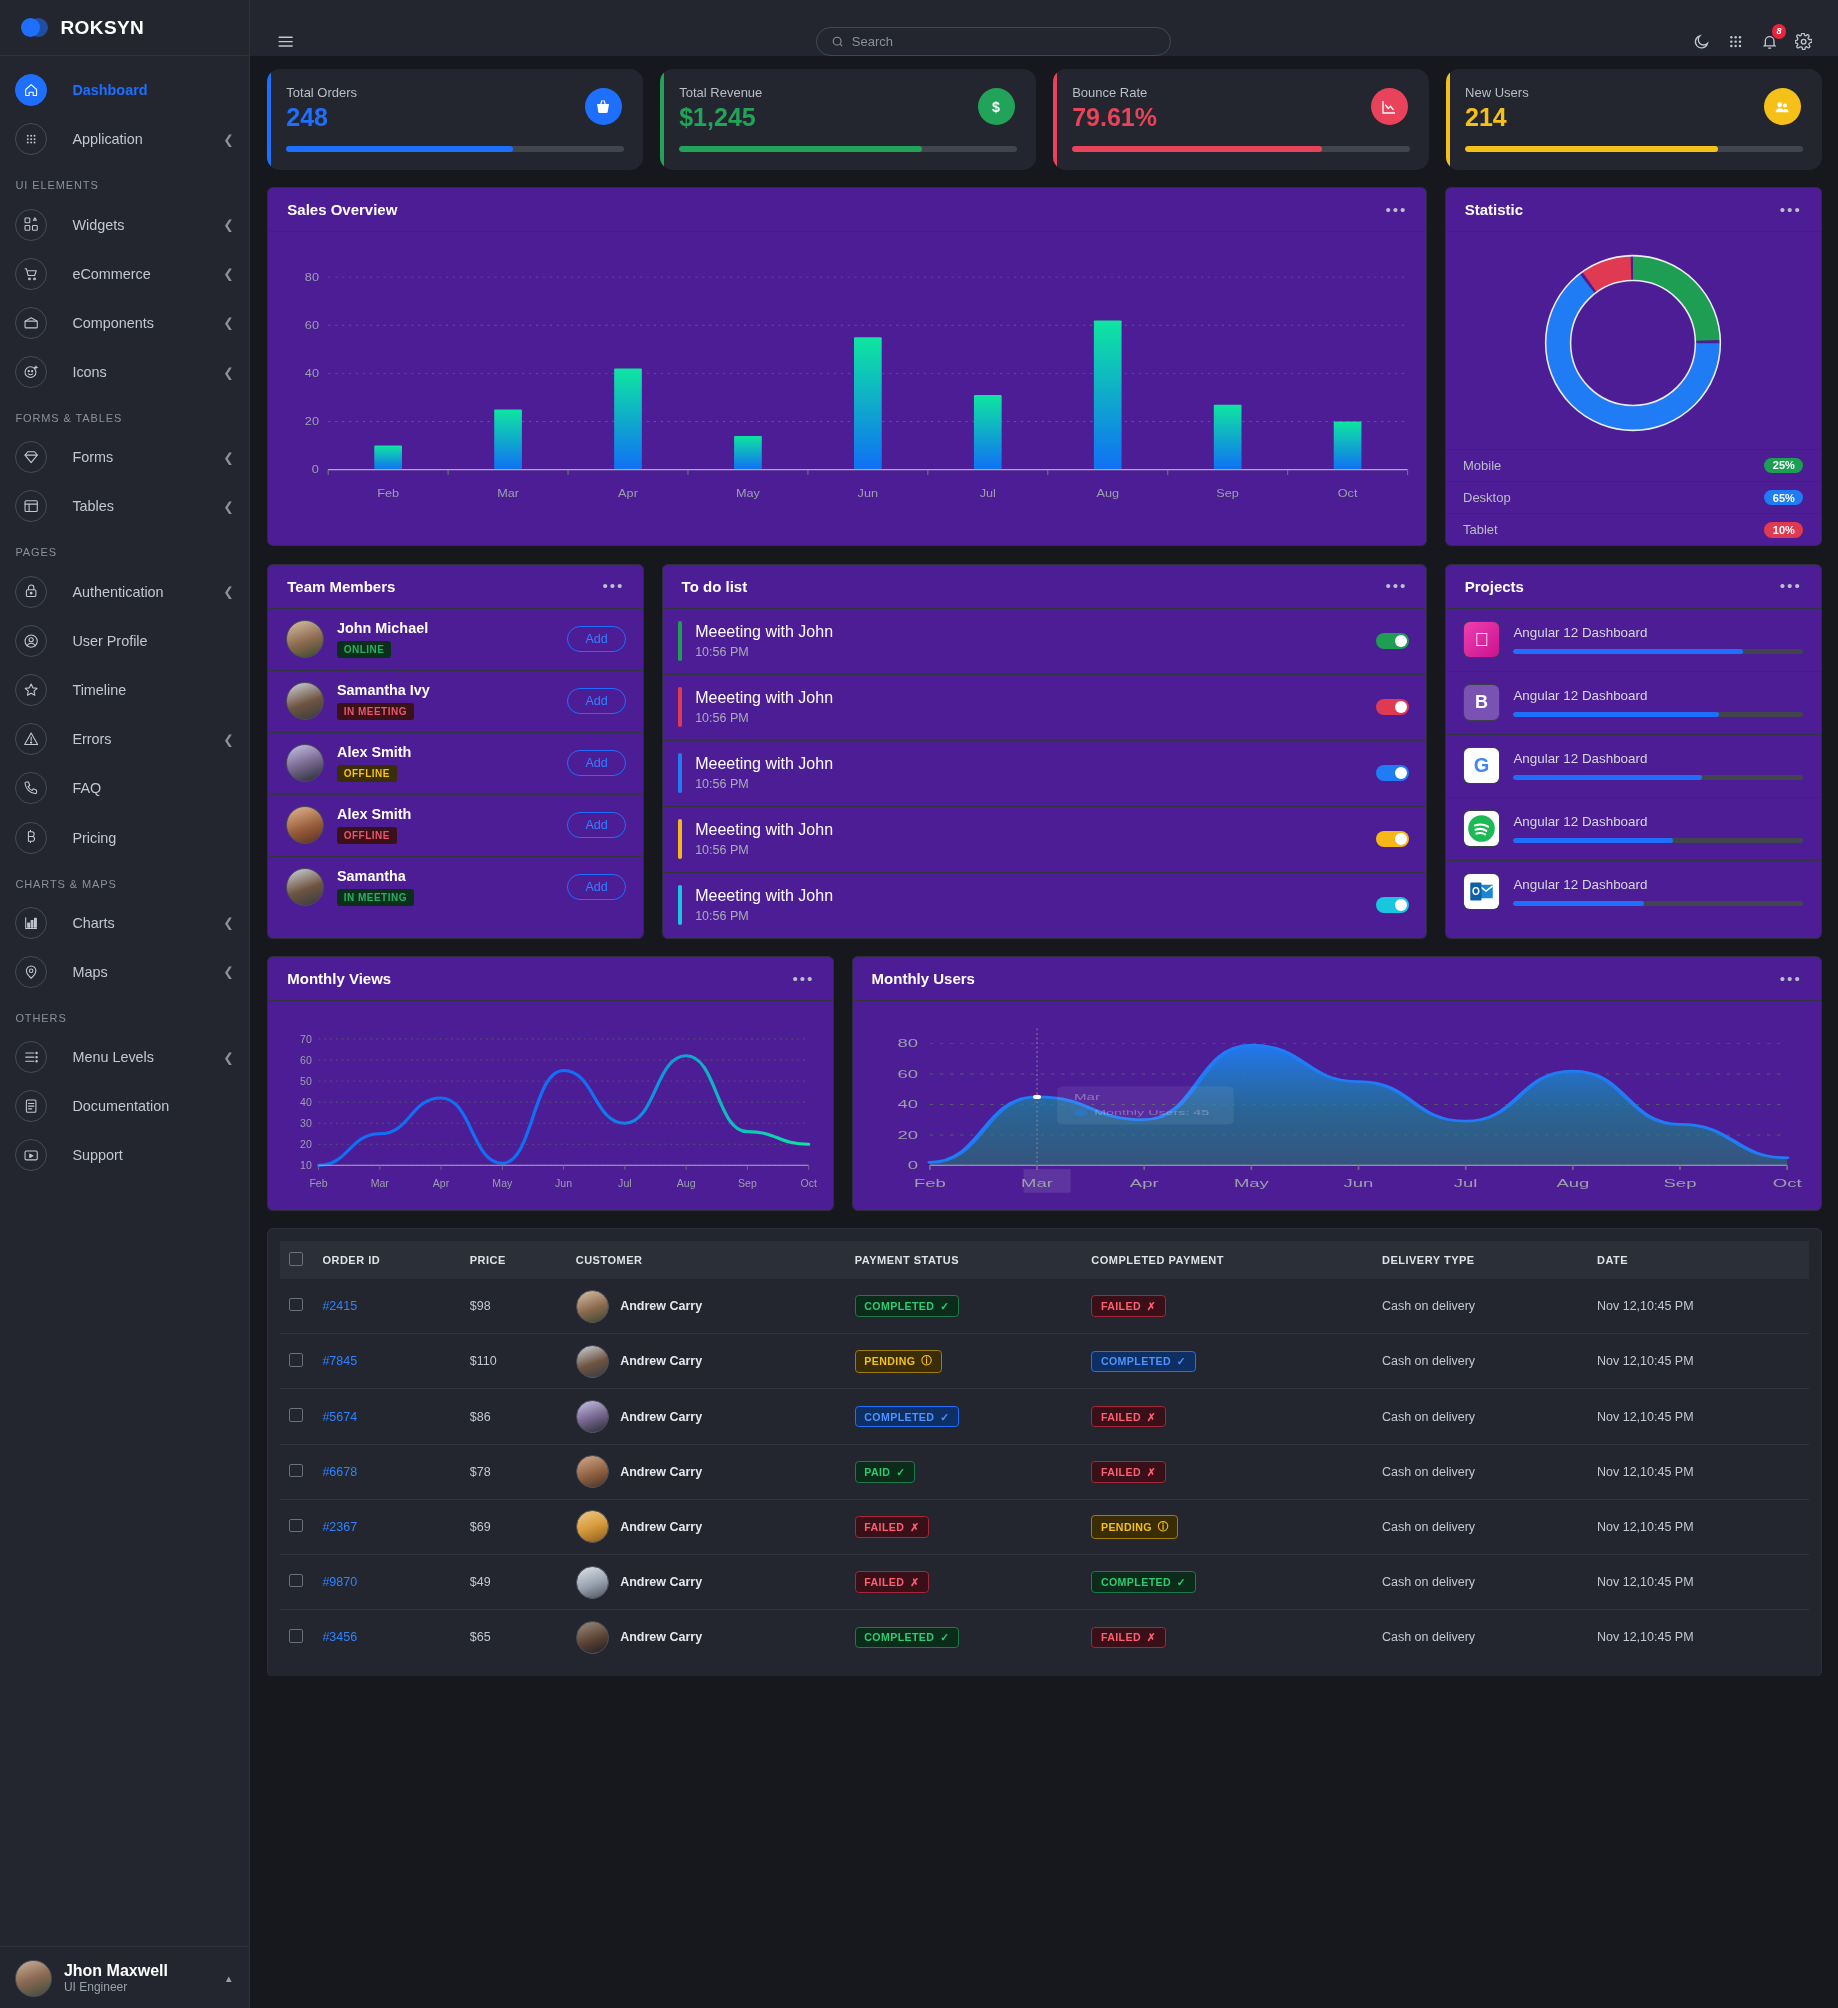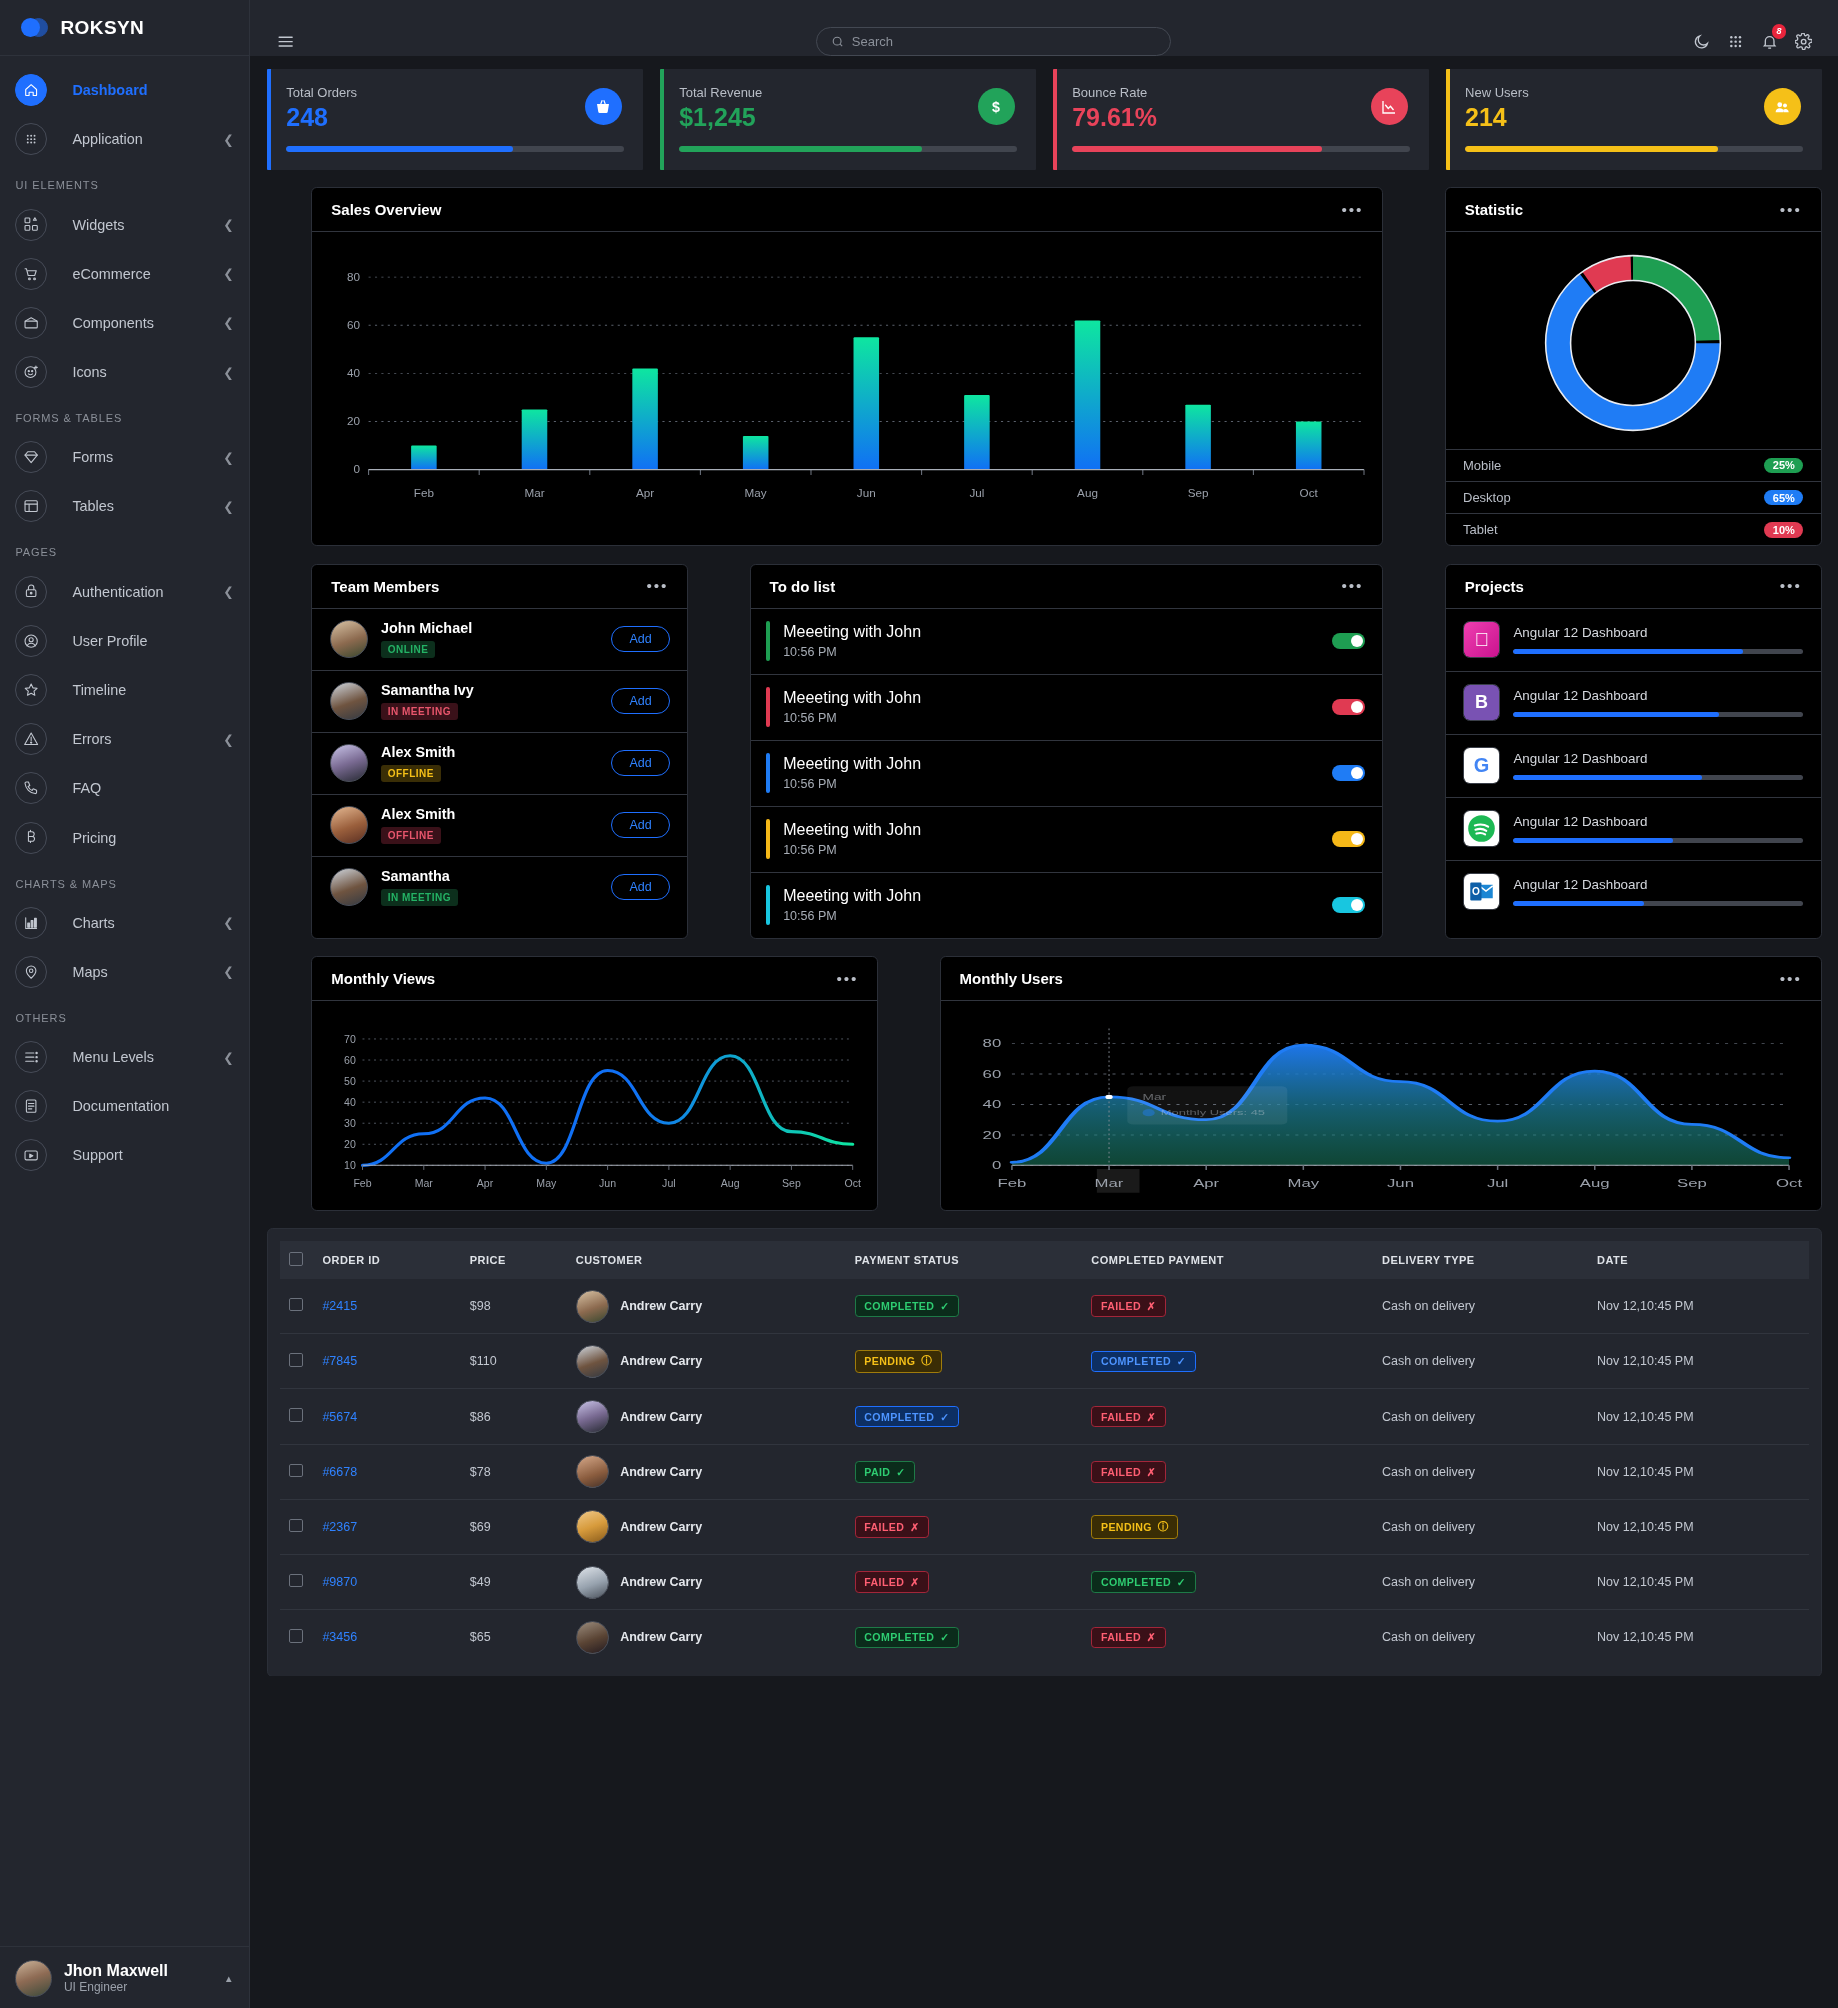--- a/index.html
+++ b/index.html
@@ -101,7 +101,7 @@
   
   .stats { display: flex; gap: 17.3px; }
   .stat {
-    flex: 1; background: #23262e; border-radius: 1px;
+    flex: 1; background: #23262e; border-radius: 13px;
     padding: 15.4px 19px 17.3px 19px; position: relative; overflow: hidden;
     min-height: 85px;
   }

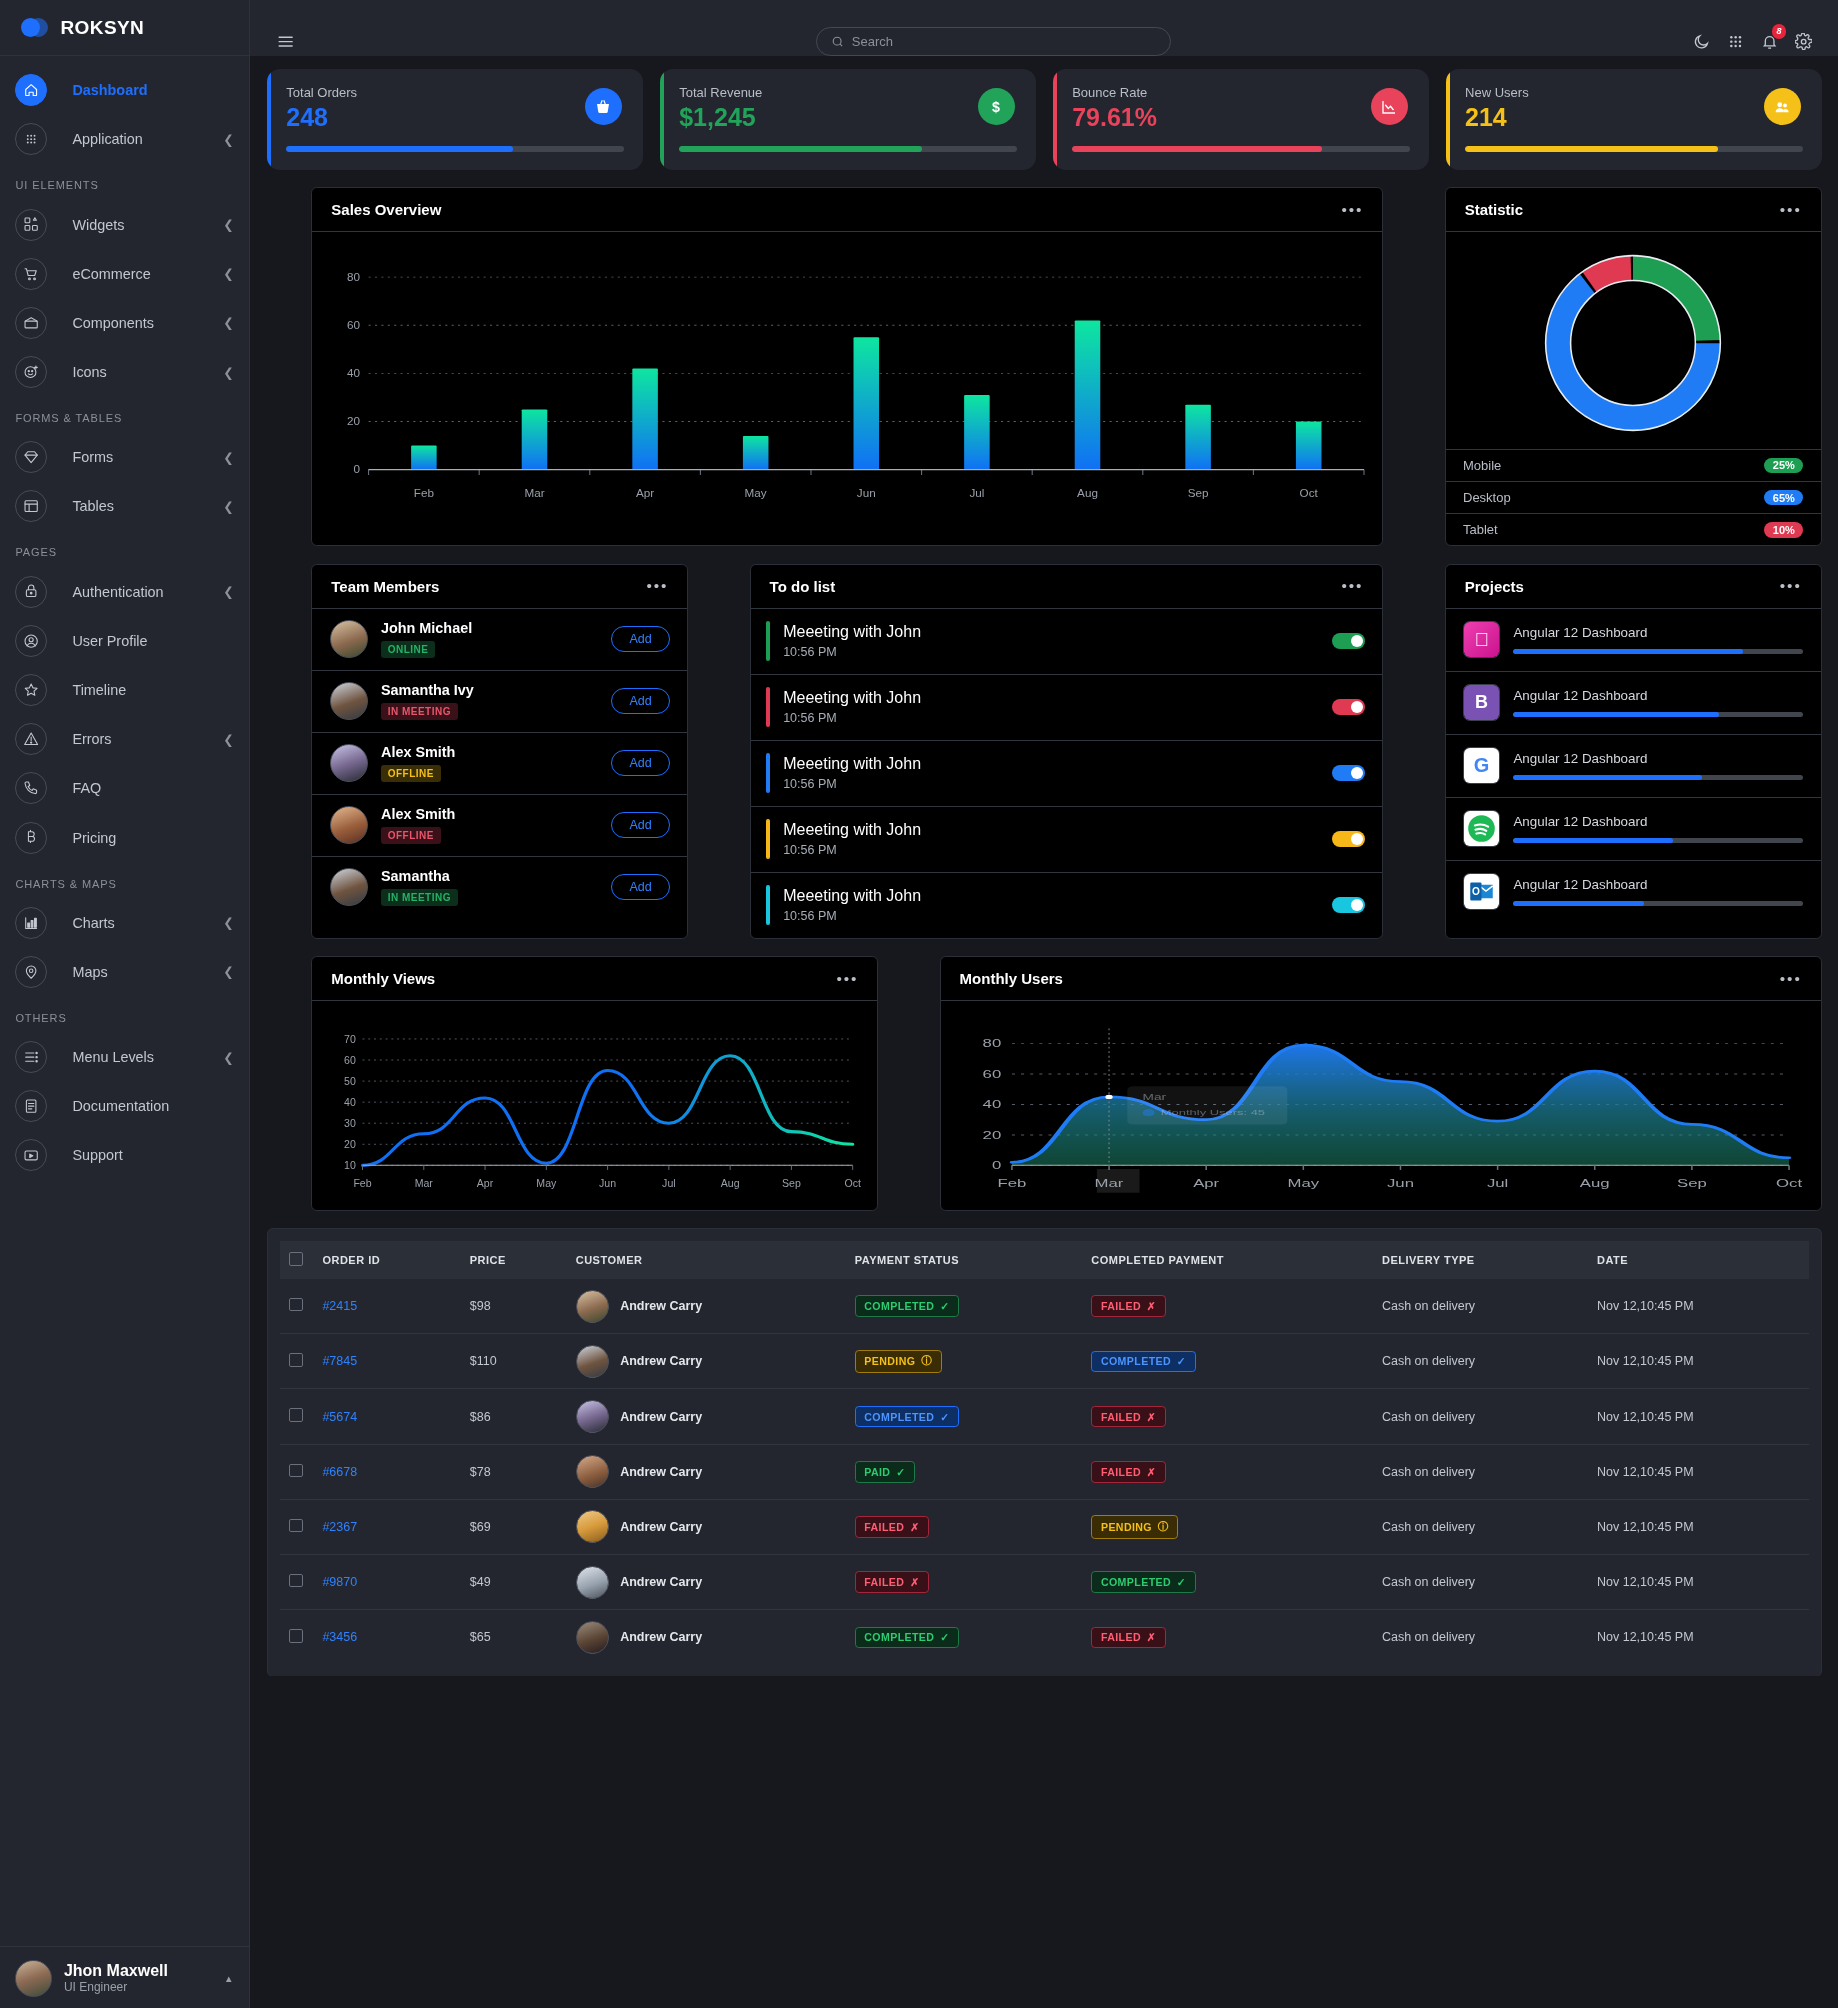--- a/index.html
+++ b/index.html
@@ -122,7 +122,7 @@
 
   
   .row { display: flex; gap: 17.3px; margin-top: 17.3px; }
-  .panel { background: #000000; border-radius: 5.8px; border: 1px solid #2b2f38; margin-left: 44px; }
+  .panel { background: #4c1d95; border-radius: 5.8px; border: 1px solid #2b2f38; }
   .phead {
     height: 44px; display: flex; align-items: center; justify-content: space-between;
     padding: 0 19px; border-bottom: 1px solid #31353e;

